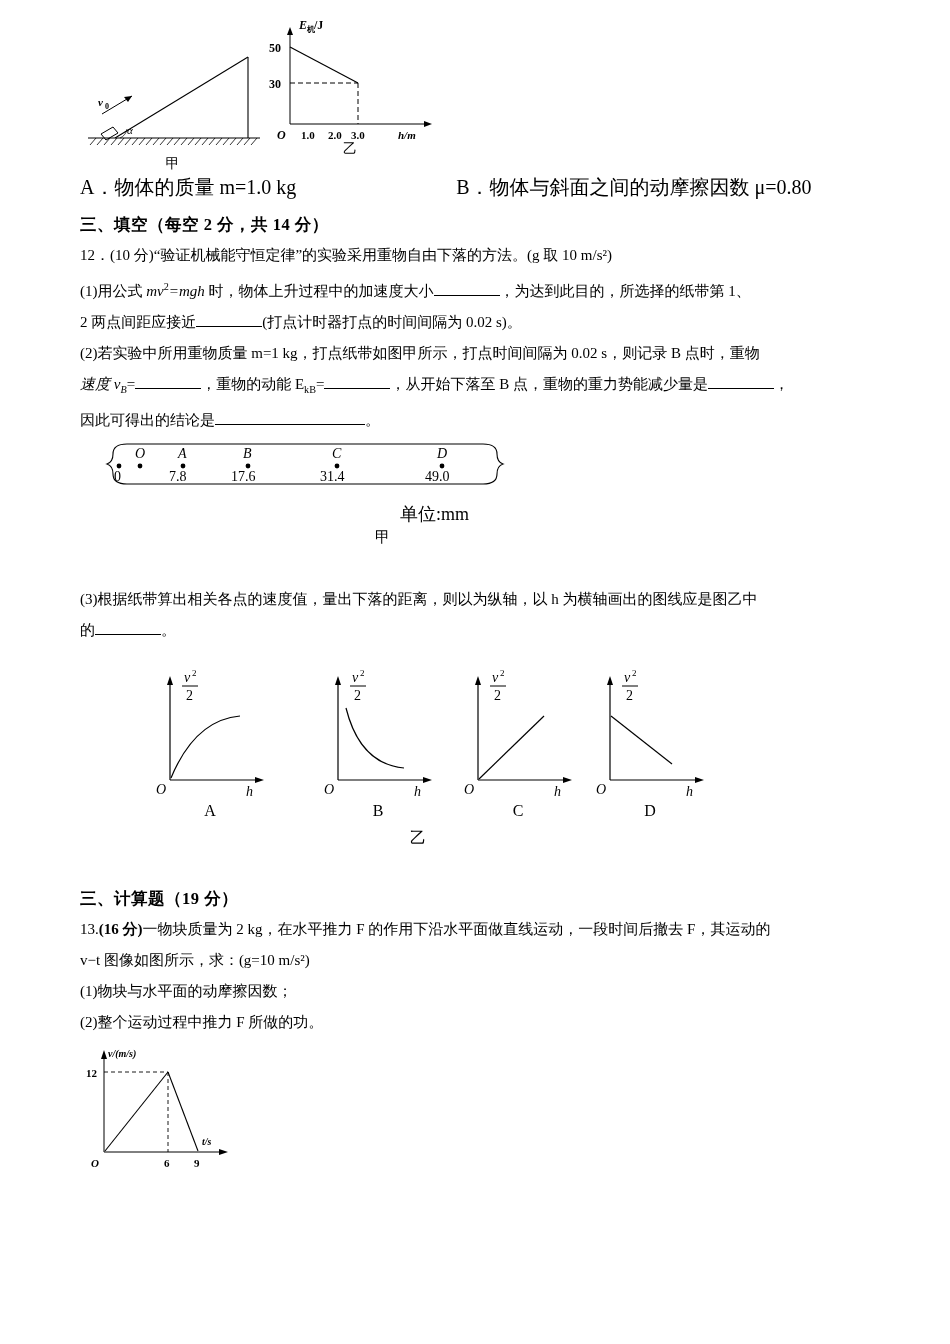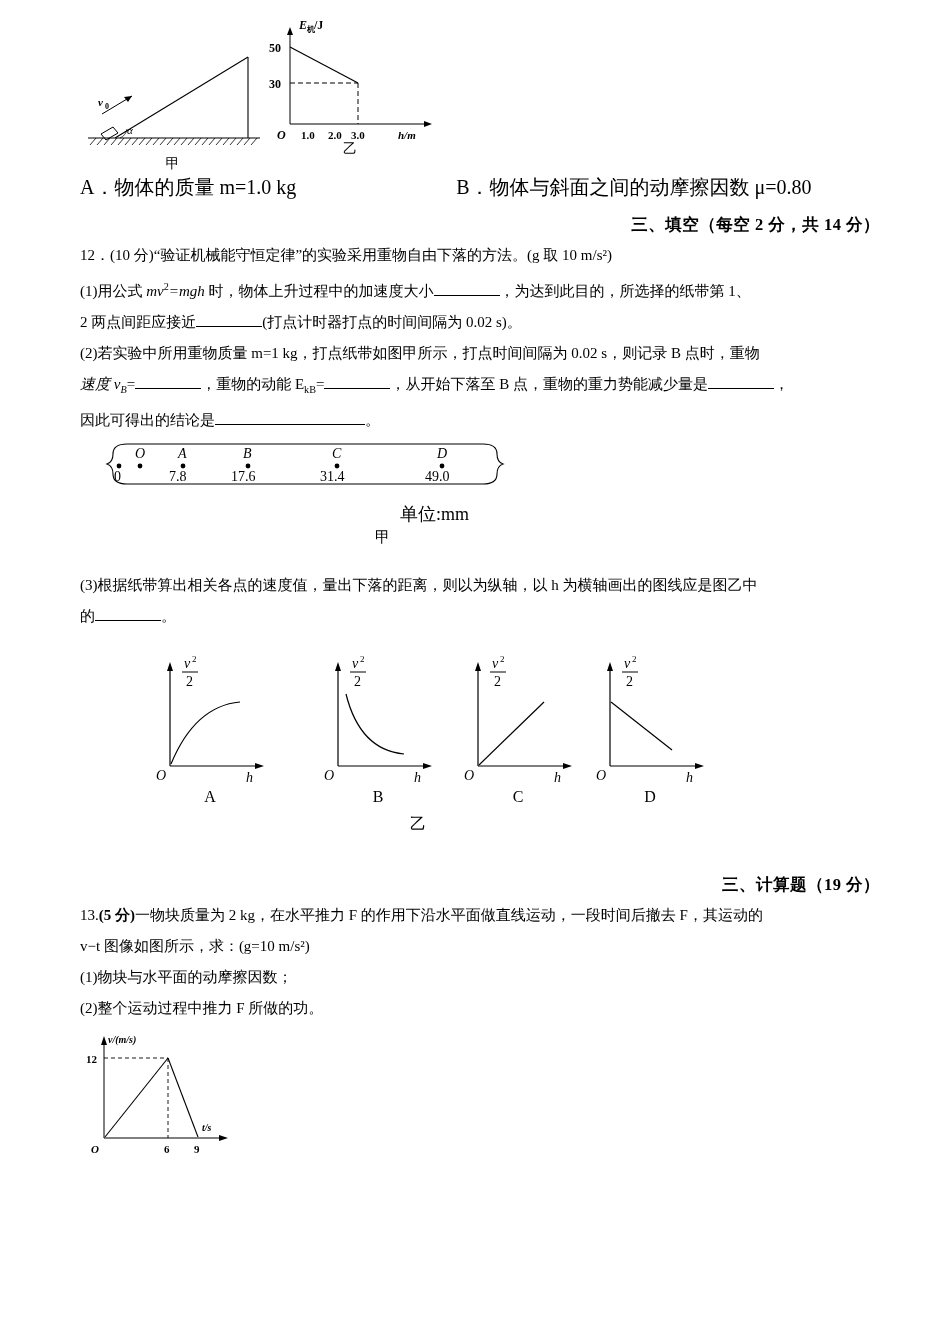--- a/index.html
+++ b/index.html
@@ -43,7 +43,6 @@
     font-size: 16.5px;
     line-height: 30px;
     letter-spacing: 0.5px;
-    text-align: right;
   }
   .it { font-style: italic; }
   sub { font-size: 68%; }

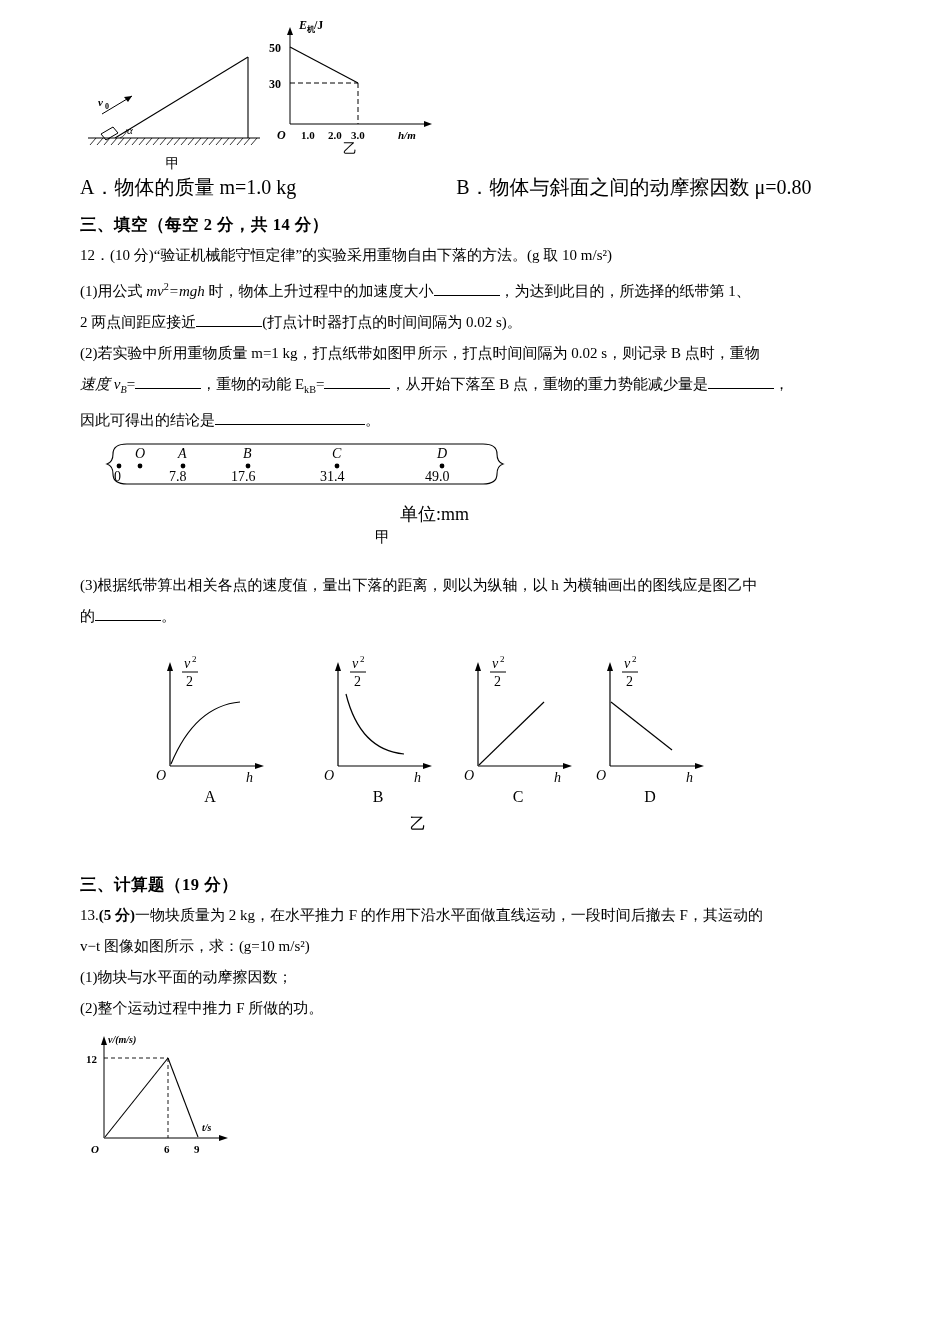--- a/index.html
+++ b/index.html
@@ -267,7 +267,7 @@
     <div class="tape-cap">甲</div>
   </div>
 
-  <div class="para" style="margin-top:12px;">
+  <div class="para" style="margin-top:26px;">
     <span>(3)根据纸带算出相关各点的速度值，量出下落的距离，则以为纵轴，以 h 为横轴画出的图线应是图乙中</span><br>
     <span>的</span><span class="blank b-sm"></span><span>。</span>
   </div>

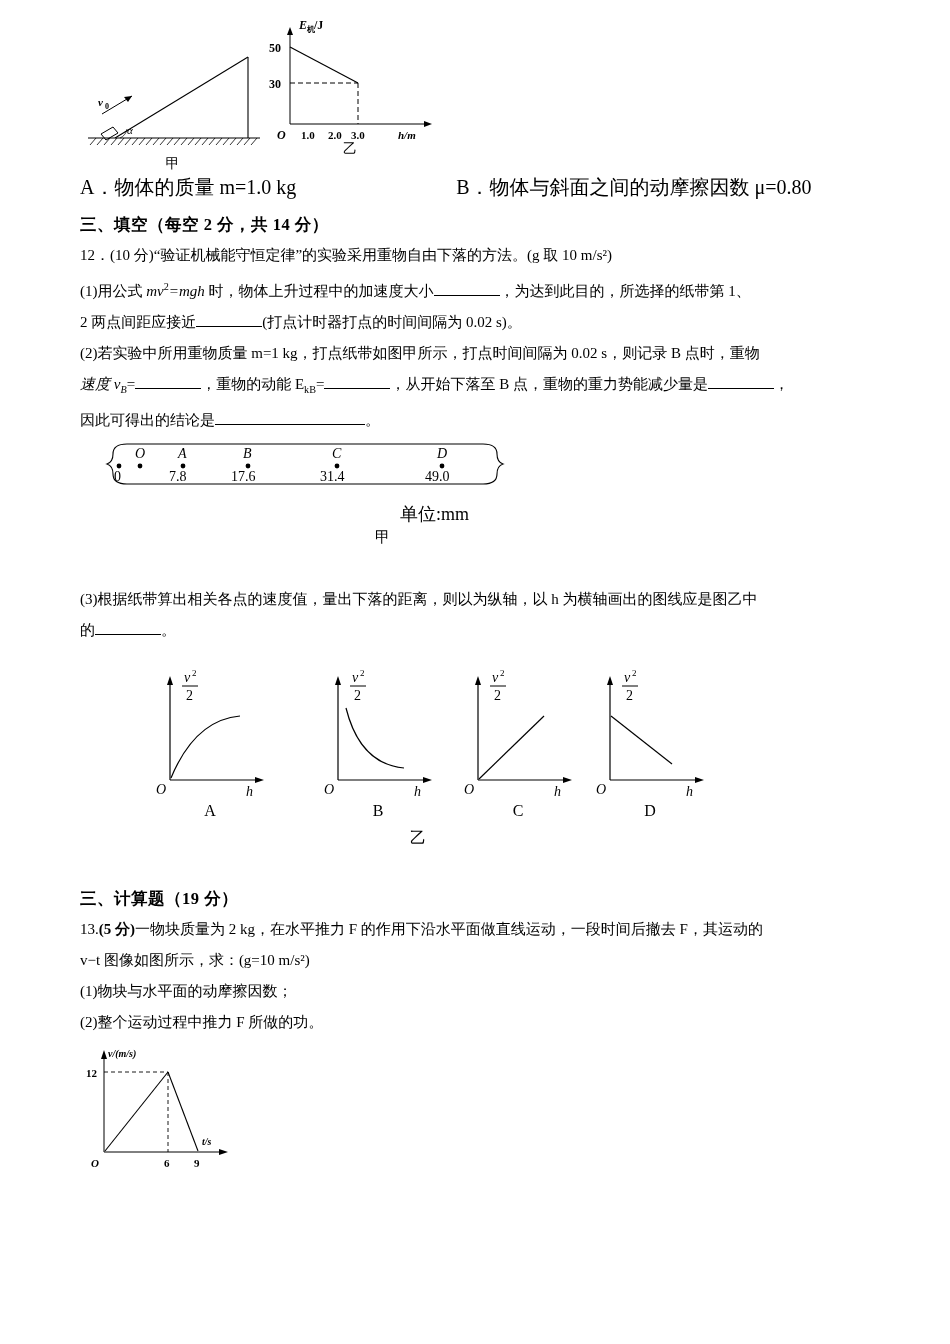--- a/index.html
+++ b/index.html
@@ -348,7 +348,7 @@
   <div class="sec-head" style="margin-top:34px;">三、计算题（19 分）</div>
 
   <div class="para">
-    <span>13.</span><b>(5 分)</b><span>一物块质量为 2 kg，在水平推力 F 的作用下沿水平面做直线运动，一段时间后撤去 F，其运动的</span><br>
+    <span>13.</span><b>(16 分)</b><span>一物块质量为 2 kg，在水平推力 F 的作用下沿水平面做直线运动，一段时间后撤去 F，其运动的</span><br>
     <span>v−t 图像如图所示，求：(g=10 m/s²)</span>
   </div>
   <div class="para">(1)物块与水平面的动摩擦因数；</div>

